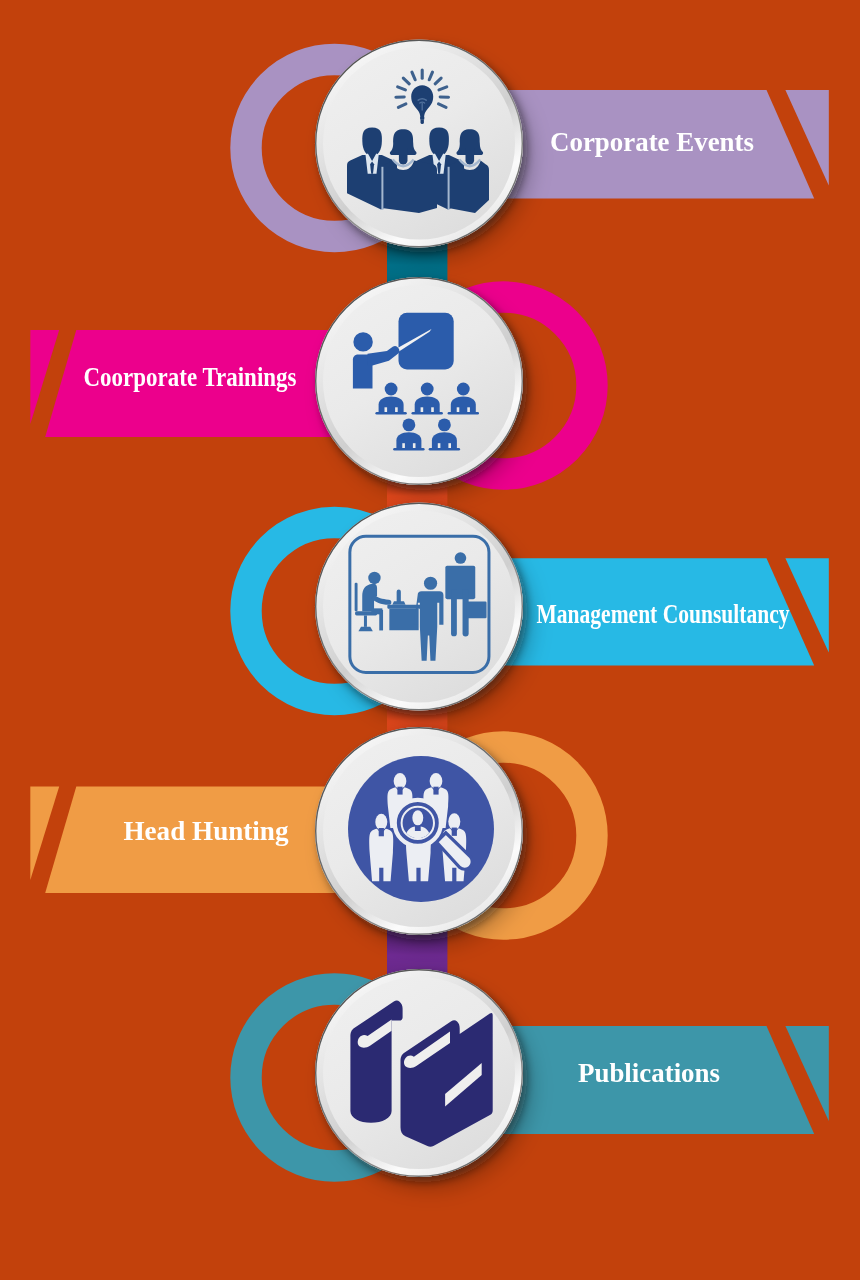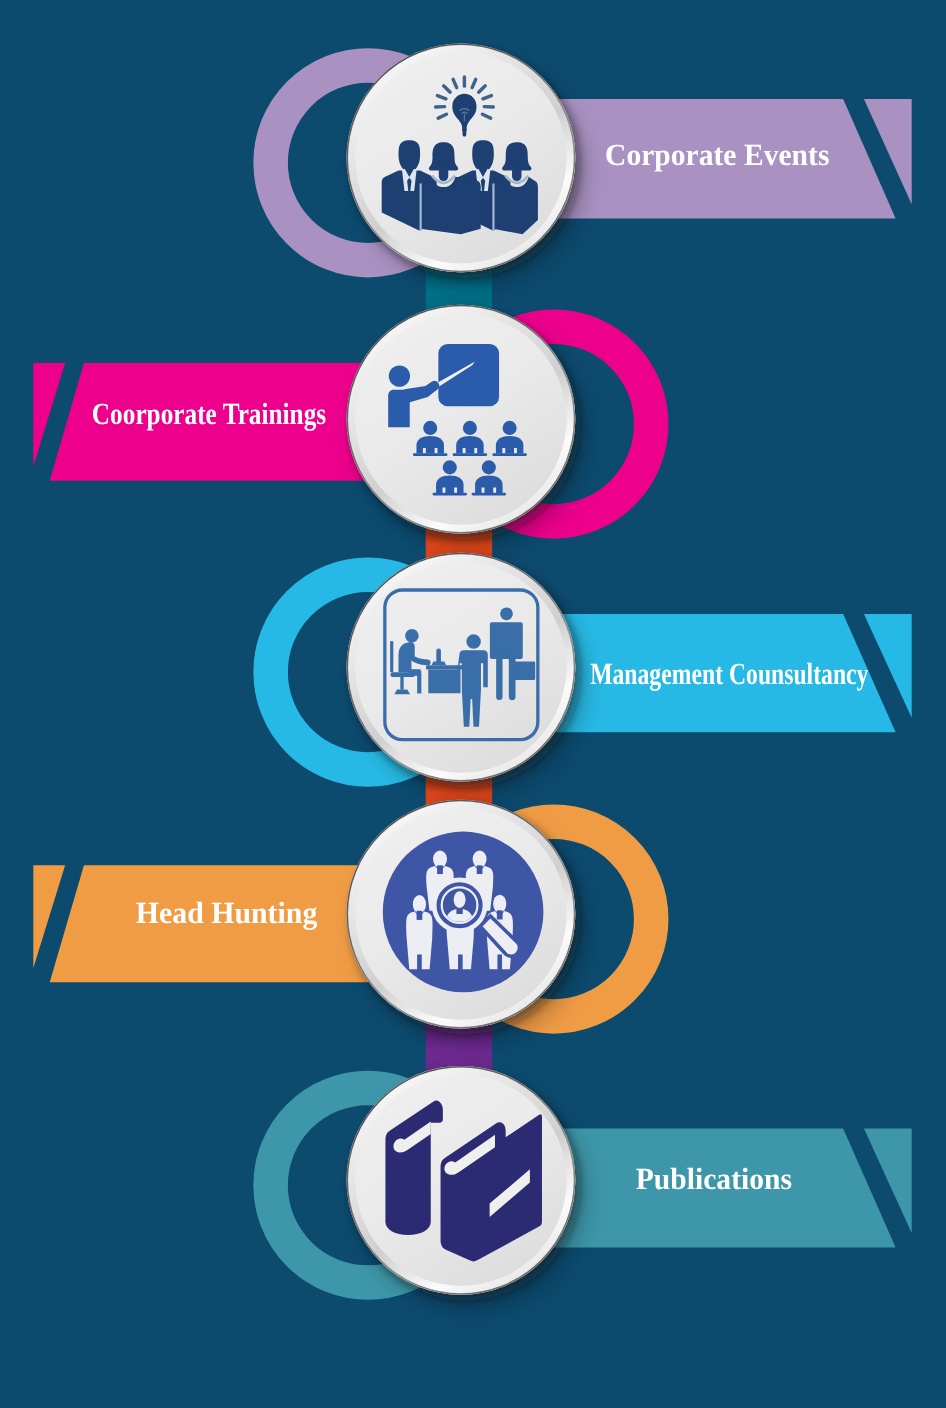--- a/index.html
+++ b/index.html
@@ -4,7 +4,7 @@
 <style>
   html,body{margin:0;padding:0;}
   body{width:860px;height:1280px;background:#f5f5f5;font-family:"Liberation Serif",serif;overflow:hidden;}
-  #stage{position:relative;width:860px;height:1280px;background:#0c4a6e;}
+  #stage{position:relative;width:860px;height:1280px;background:#c2410c;}
   .label{position:absolute;color:#ffffff;font-weight:bold;font-size:28px;white-space:nowrap;line-height:1;}
 </style>
 </head>

